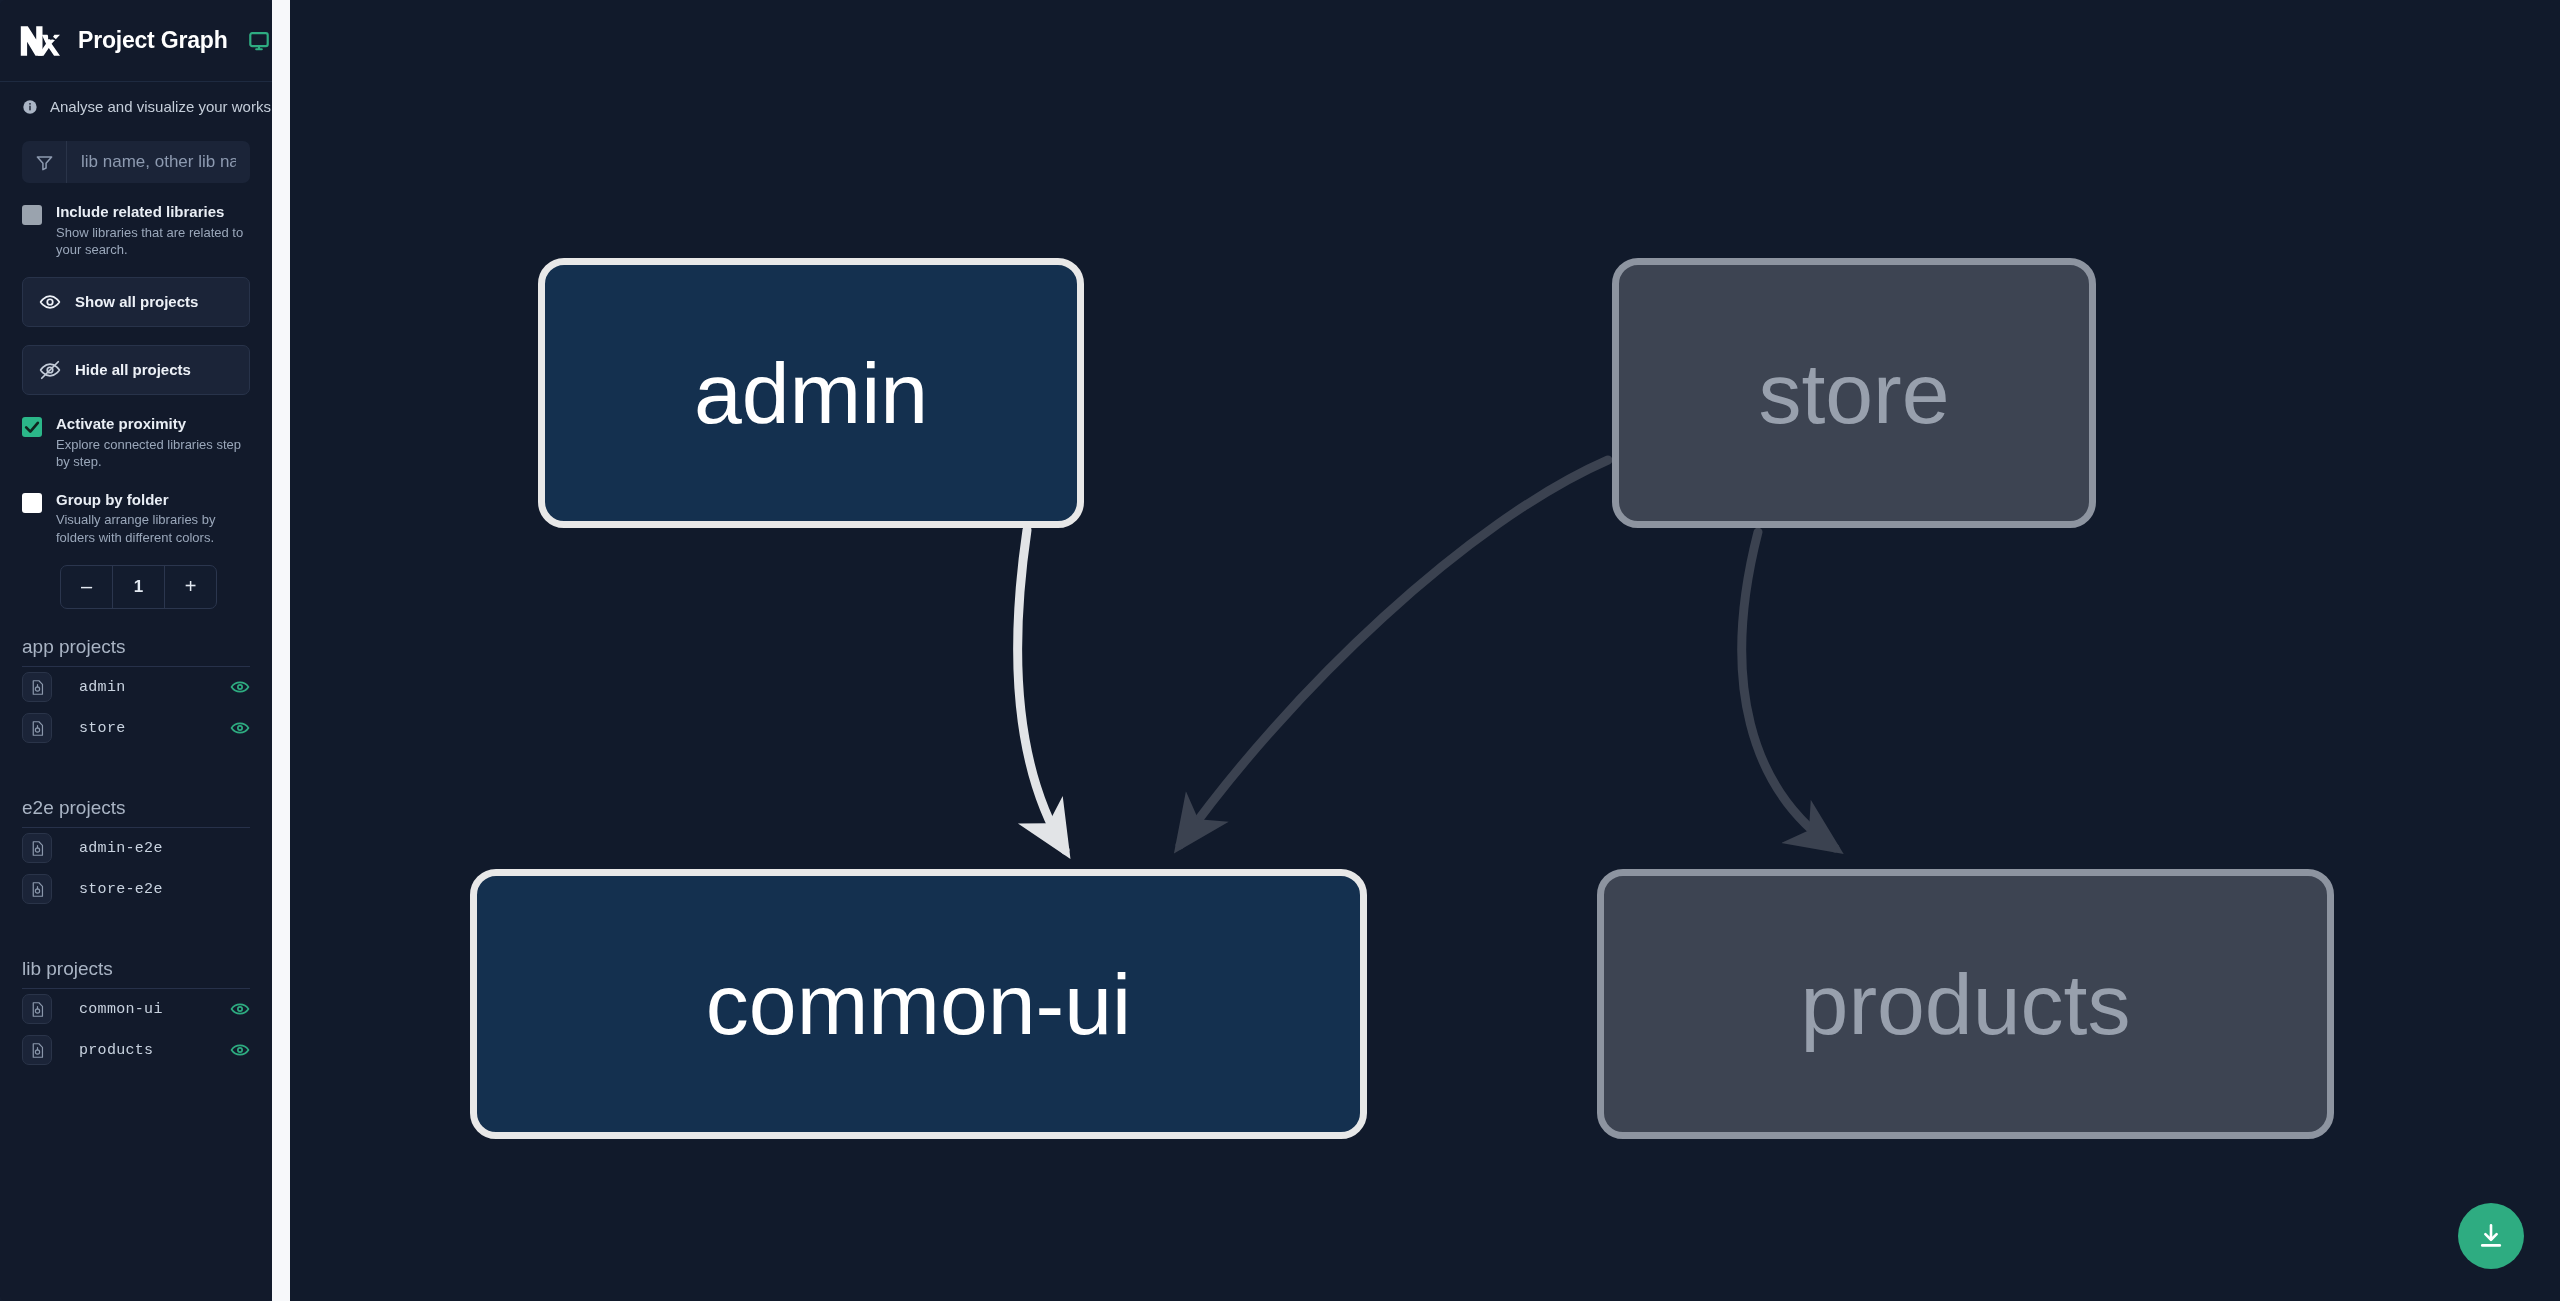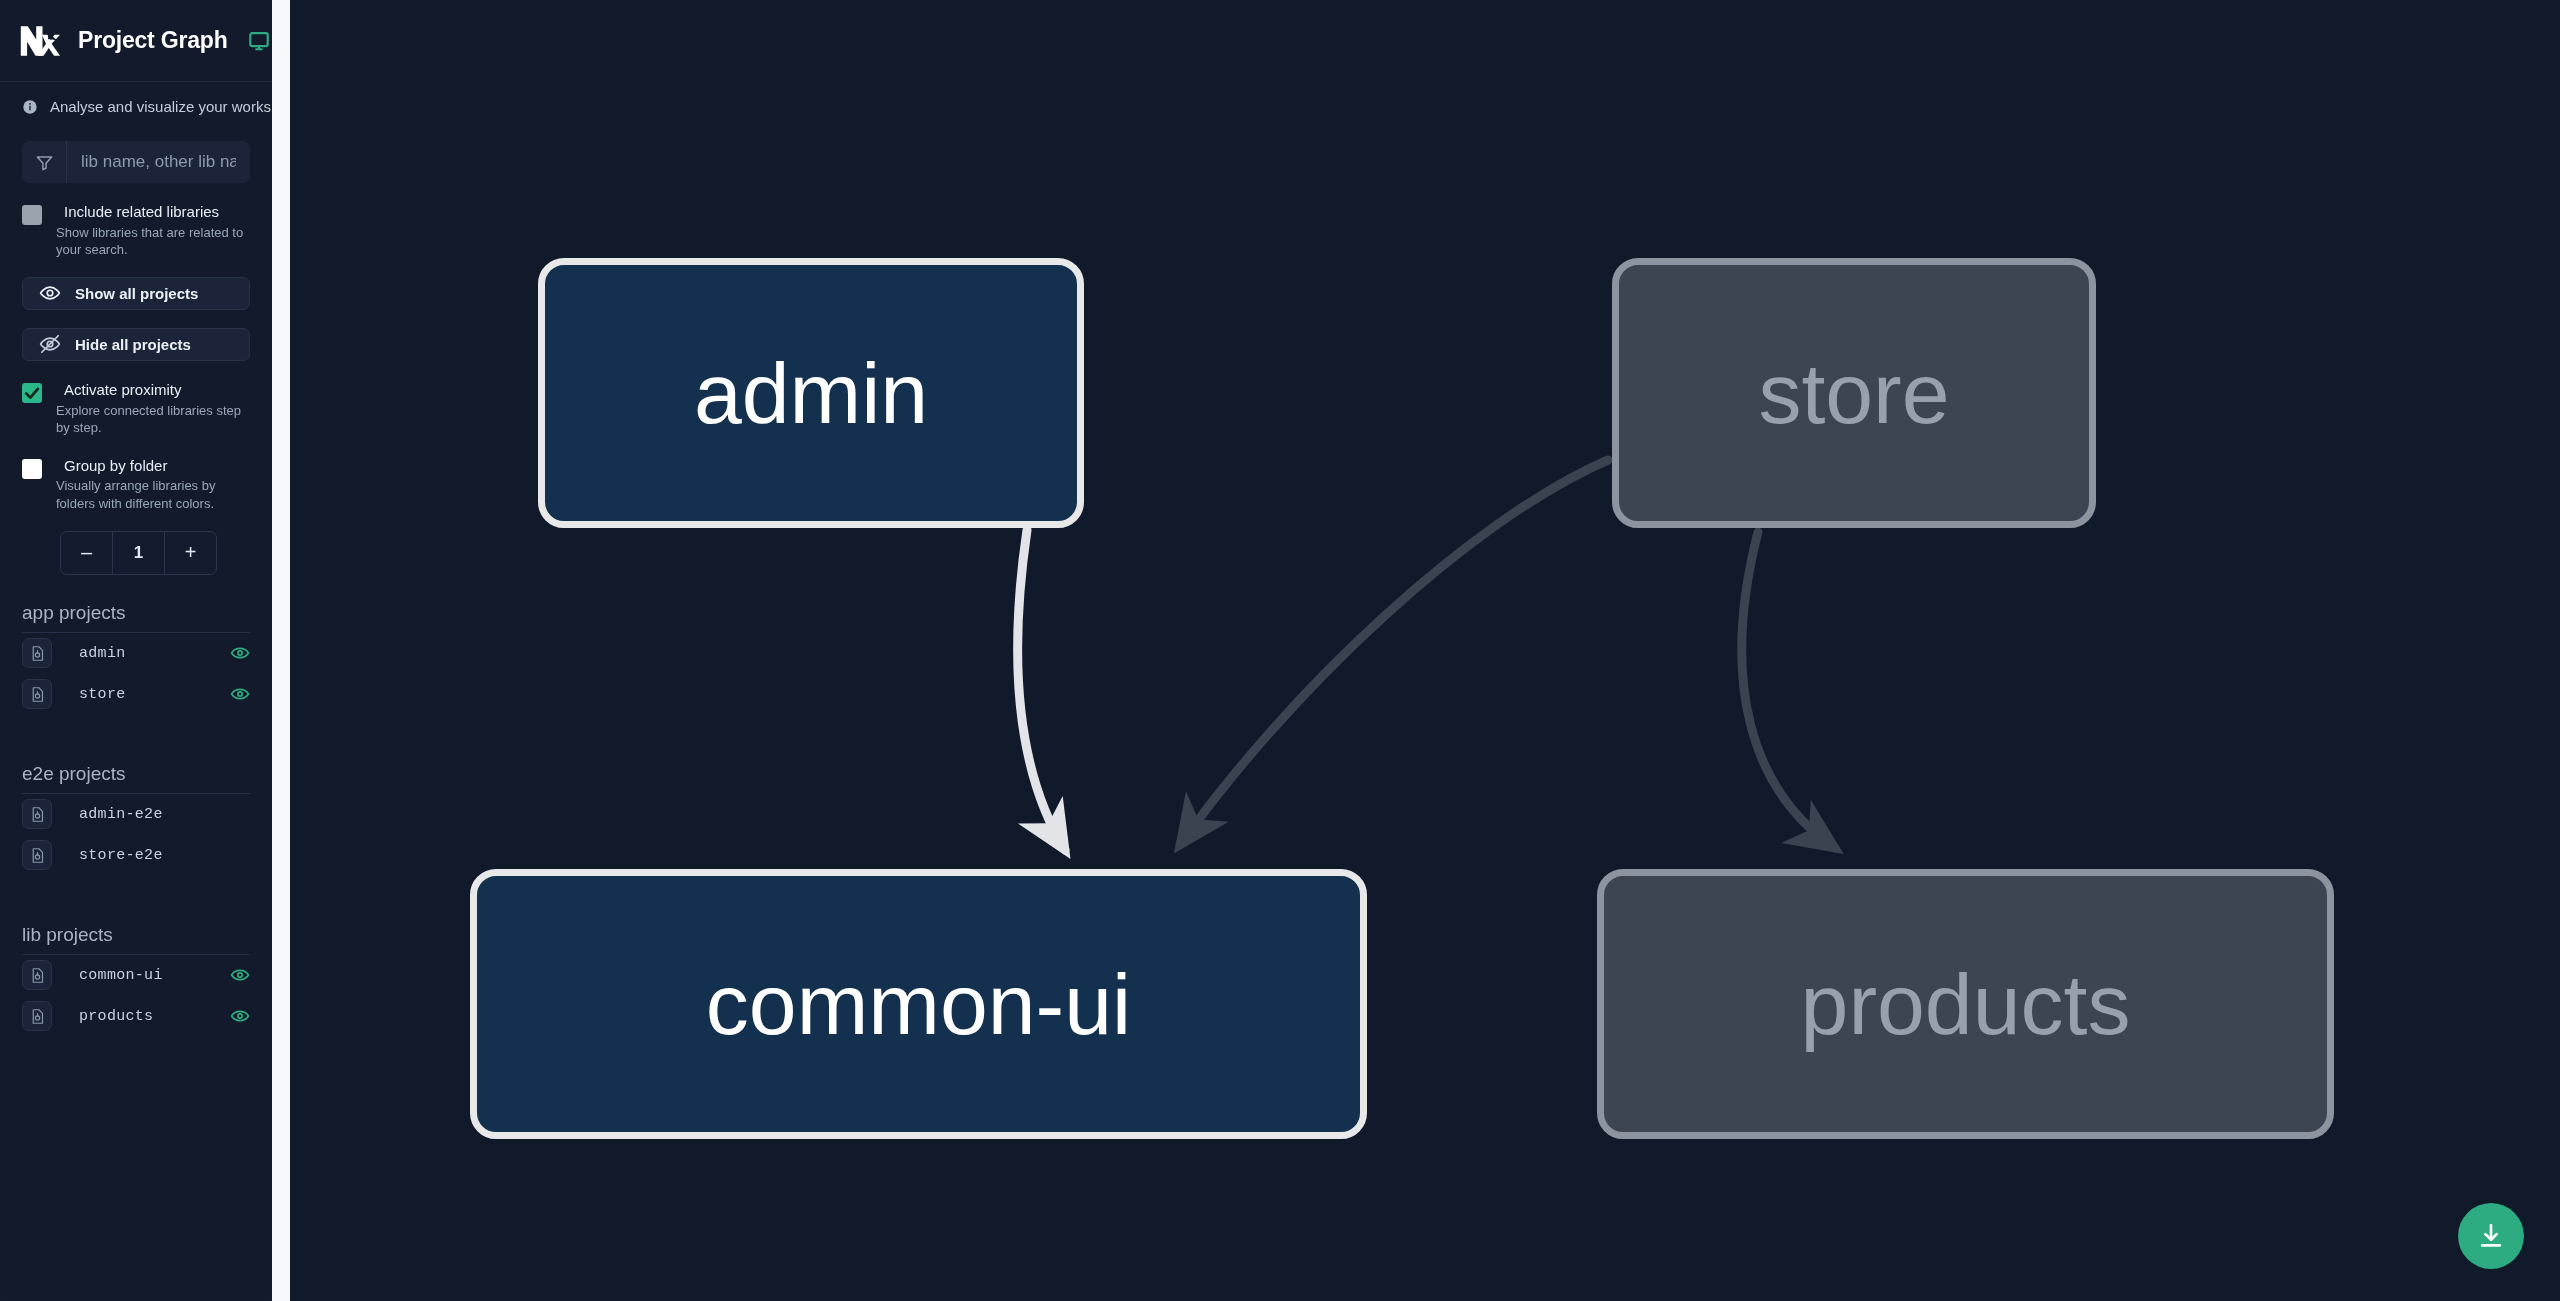--- a/index.html
+++ b/index.html
@@ -137,9 +137,8 @@
   .opt-title {
     color: #e9eef5;
     font-size: 15px;
-    font-weight: normal;
+    font-weight: bold;
     line-height: 1.25;
-    margin-left: 8px;
   }
   .opt-desc {
     color: #9aa7ba;

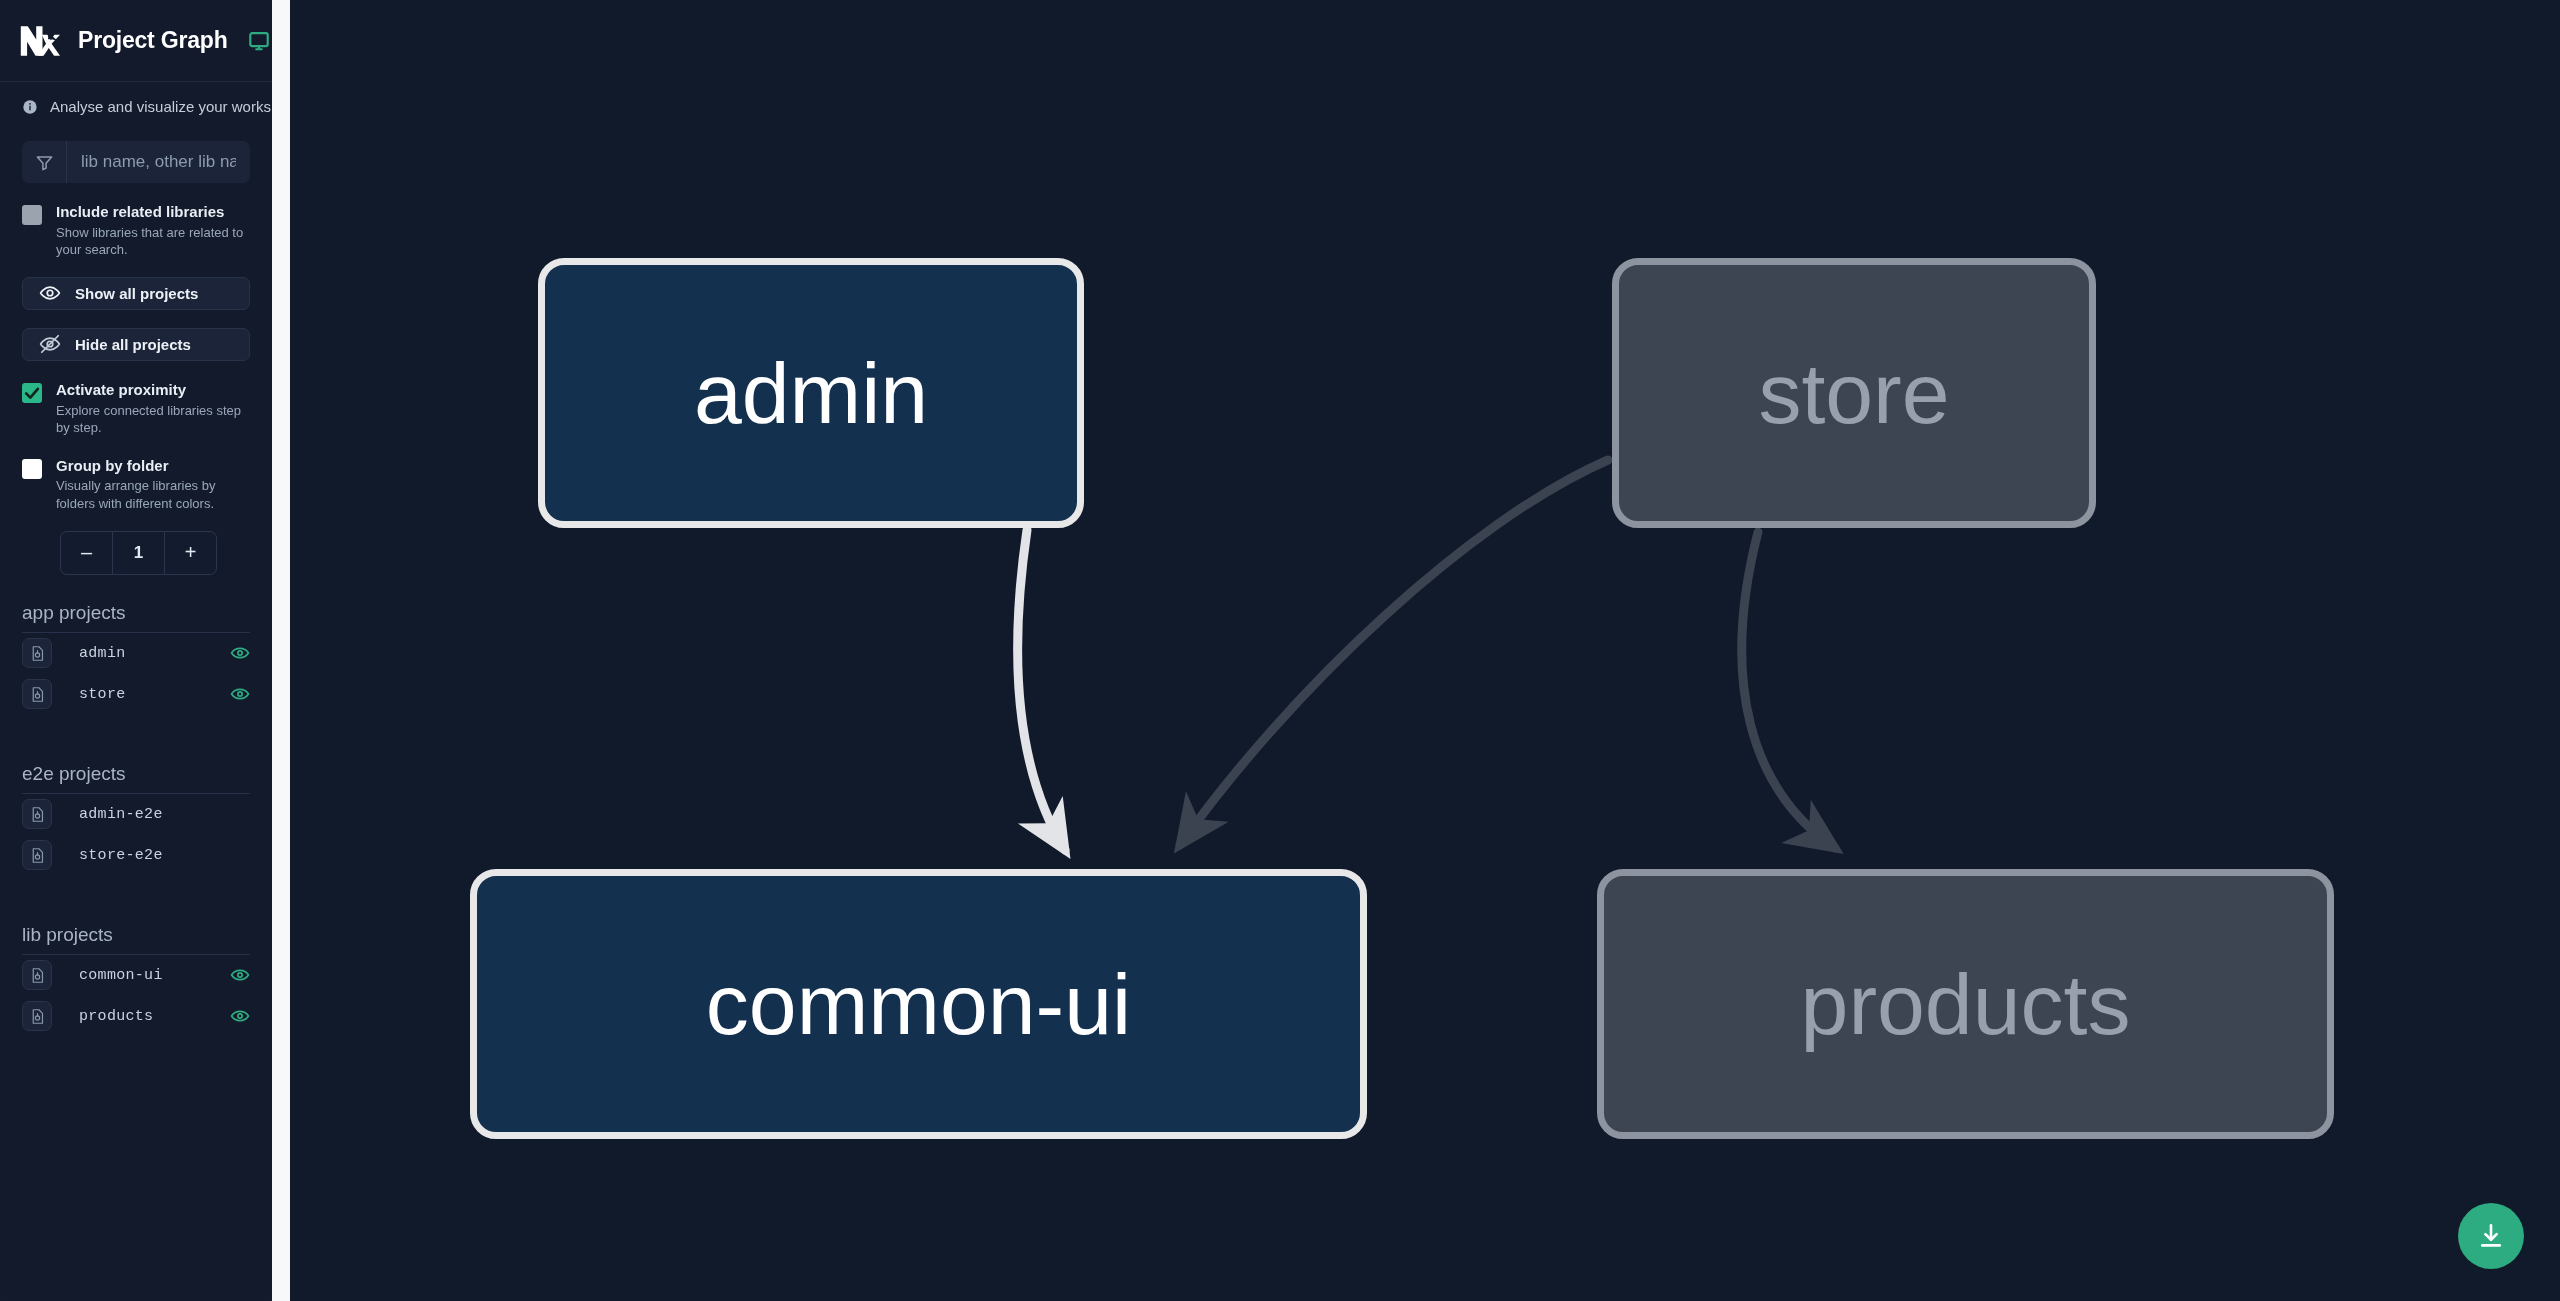--- a/index.html
+++ b/index.html
@@ -149,7 +149,7 @@
 
   .pill-btn {
     margin: 18px 22px 0 22px;
-    height: 33px;
+    height: 50px;
     background: #1b2438;
     border: 1px solid #28334a;
     border-radius: 7px;

